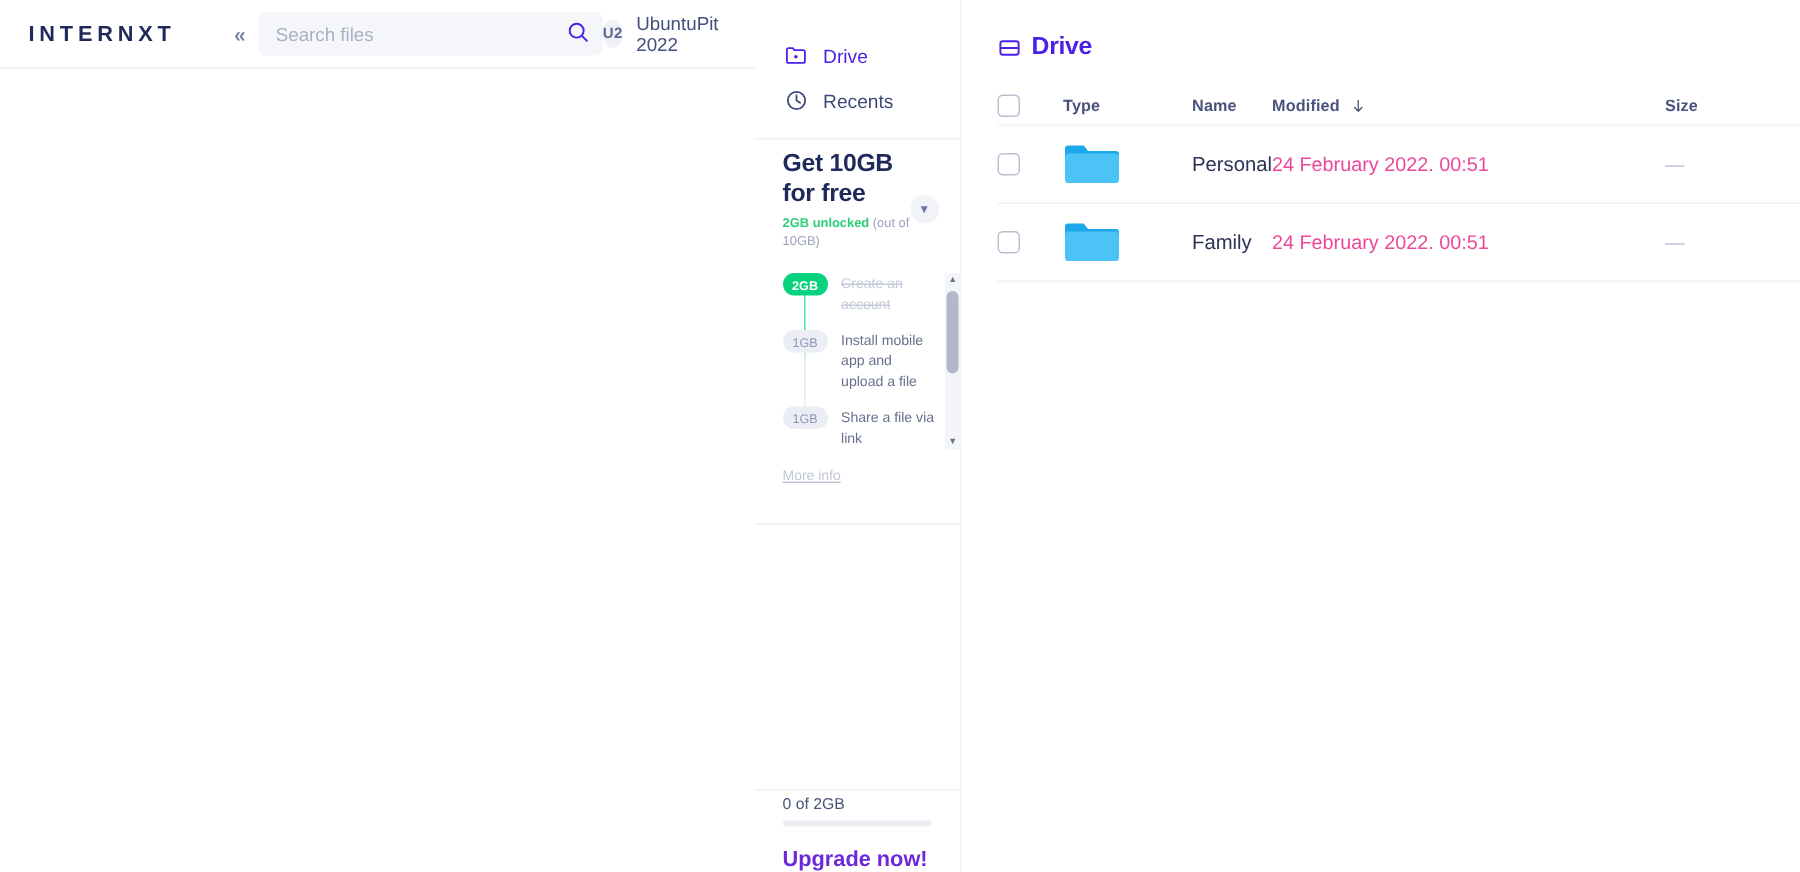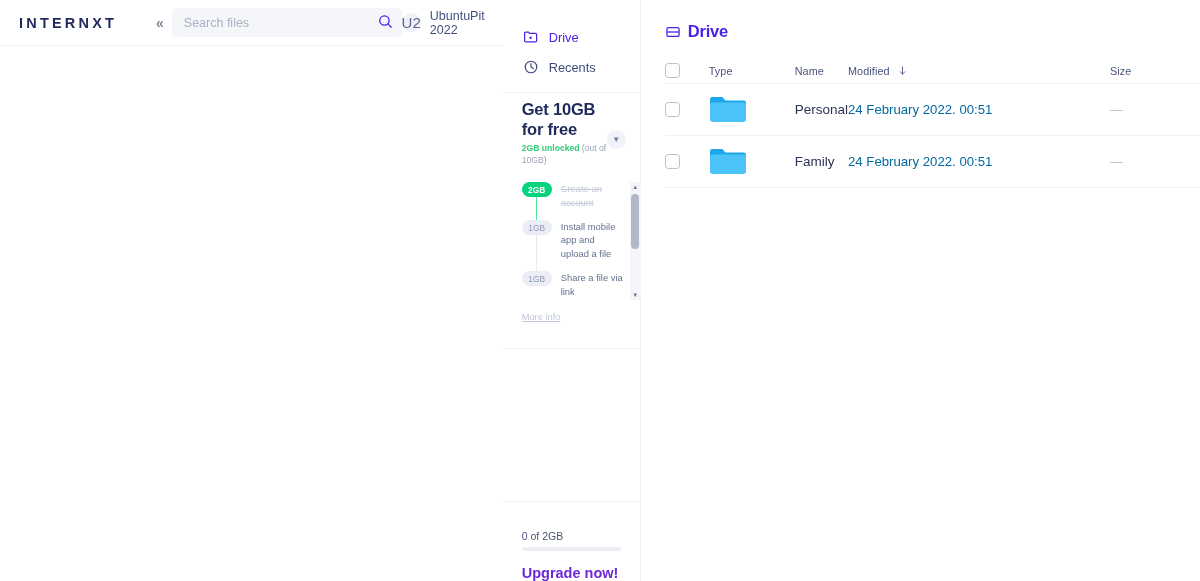--- a/index.html
+++ b/index.html
@@ -55,8 +55,9 @@
   .avatar {
     width: 19px; height: 19px; border-radius: 50%;
     background: #f0f1f7; color: #5c6793;
-    font-size: 15px; display: flex; align-items: center; justify-content: center;
+    font-size: 10px; display: flex; align-items: center; justify-content: center;
     letter-spacing: .2px;
+    font-weight: bold;
   }
   .username { font-size: 12.5px; color: #44507d; }
 

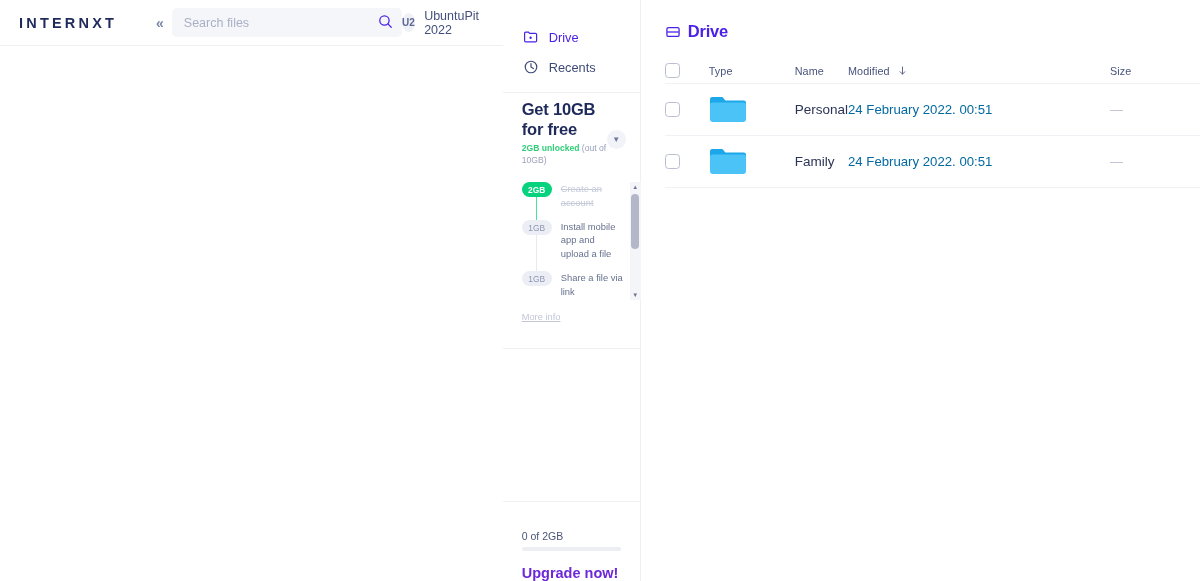--- a/index.html
+++ b/index.html
@@ -195,7 +195,7 @@
   }
   .thead { height: 26px; }
   .thead .cell {
-    font-size: 10.8px; font-weight: 400; color: #49537c; letter-spacing: .1px;
+    font-size: 10.8px; font-weight: 700; color: #49537c; letter-spacing: .1px;
   }
   .tbody-row { height: 52px; }
   .c-check { width: 44px; flex: 0 0 44px; display: flex; align-items: center; }

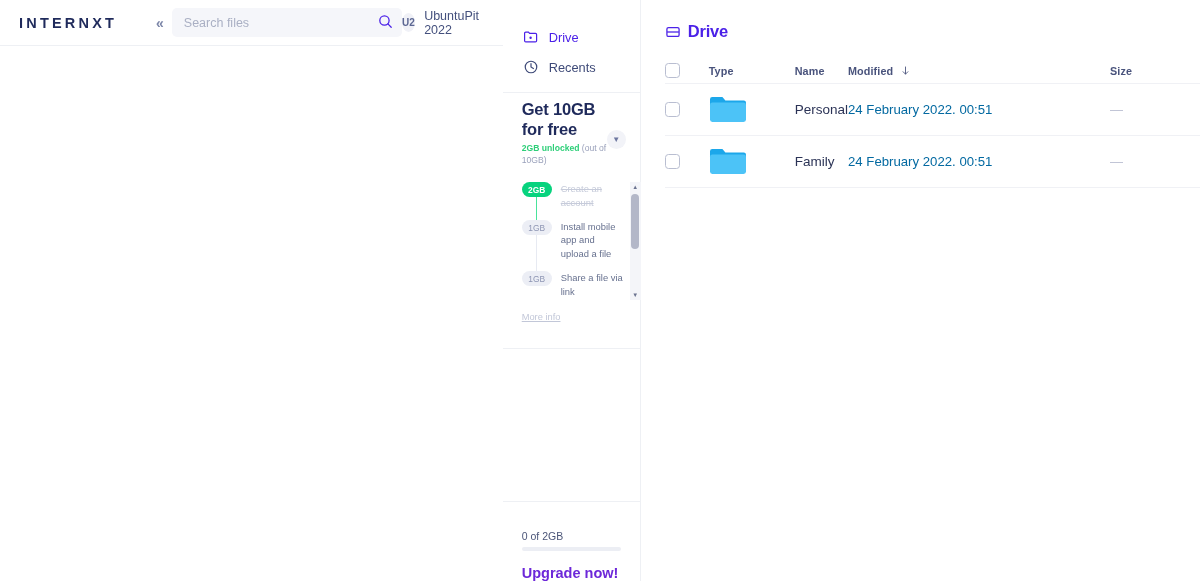--- a/index.html
+++ b/index.html
@@ -211,7 +211,7 @@
   }
   .folder-icon { display: block; }
   .fname { font-size: 13.5px; color: #2b3356; }
-  .fmod  { font-size: 13.2px; color: #0369a1; }
+  .fmod  { font-size: 13.2px; color: #ec4899; }
   .fsize { font-size: 13px; color: #b9bed1; }
   .act-btn {
     width: 20px; height: 20px; border-radius: 50%;

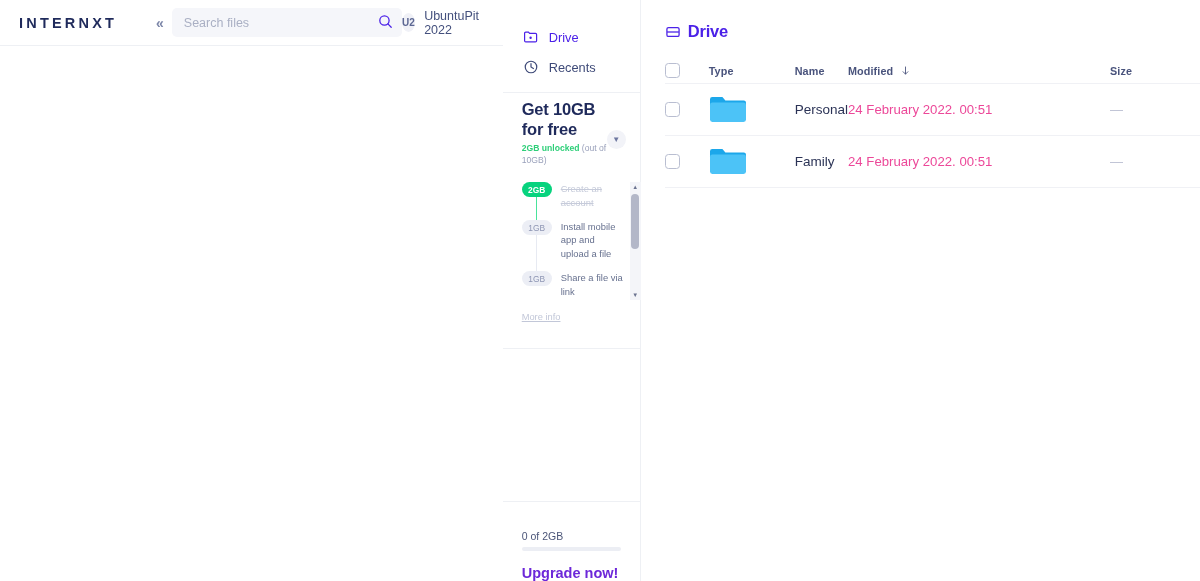--- a/index.html
+++ b/index.html
@@ -152,7 +152,7 @@
 
   .storage {
     border-top: 1px solid #eef0f4;
-    padding: 28px 19px 0 19px;
+    padding: 3px 19px 0 19px;
   }
   .storage-text { font-size: 10.5px; color: #4b5578; }
   .storage-bar {

